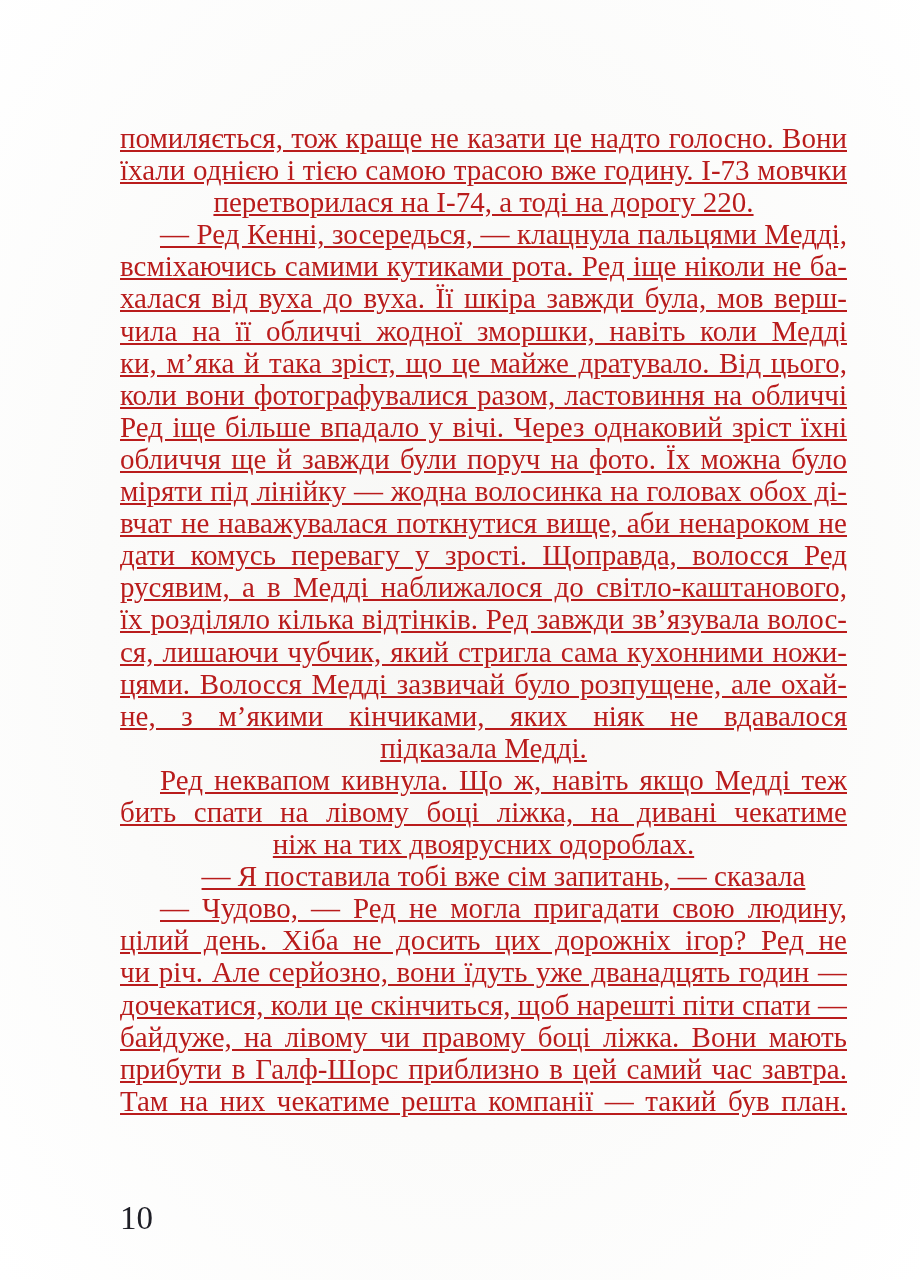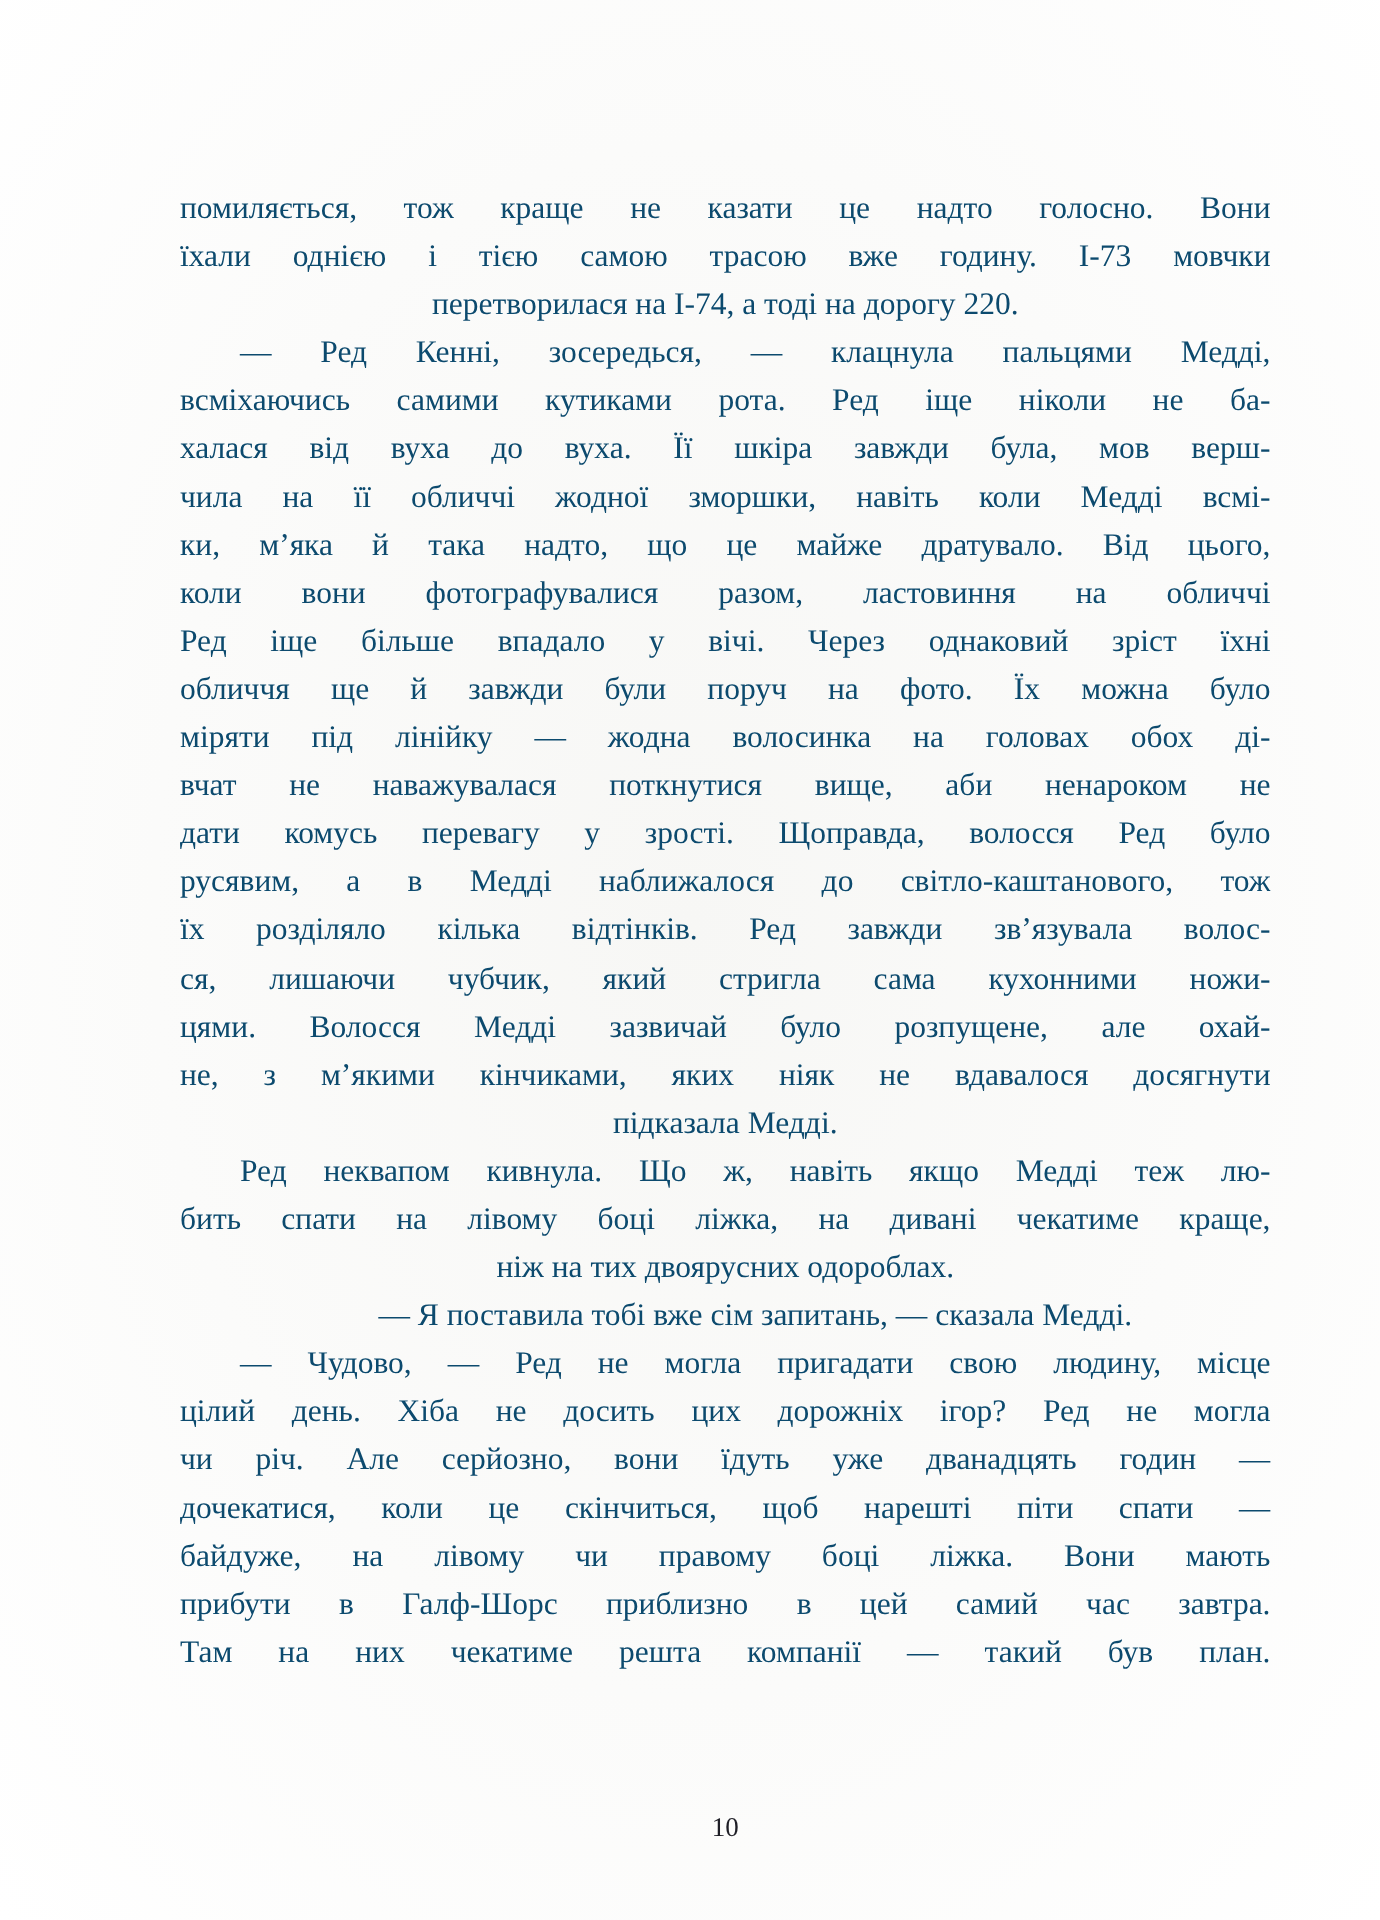--- a/index.html
+++ b/index.html
@@ -19,9 +19,10 @@
     left: 120px;
     top: 122px;
     width: 727px;
-    color: #0c4a6e;
-    font-size: 21px;
+    color: #b91c1c;
+    font-size: 29px;
     line-height: 32.1px;
+    text-decoration: underline;
   }
   .line {
     height: 32.1px;

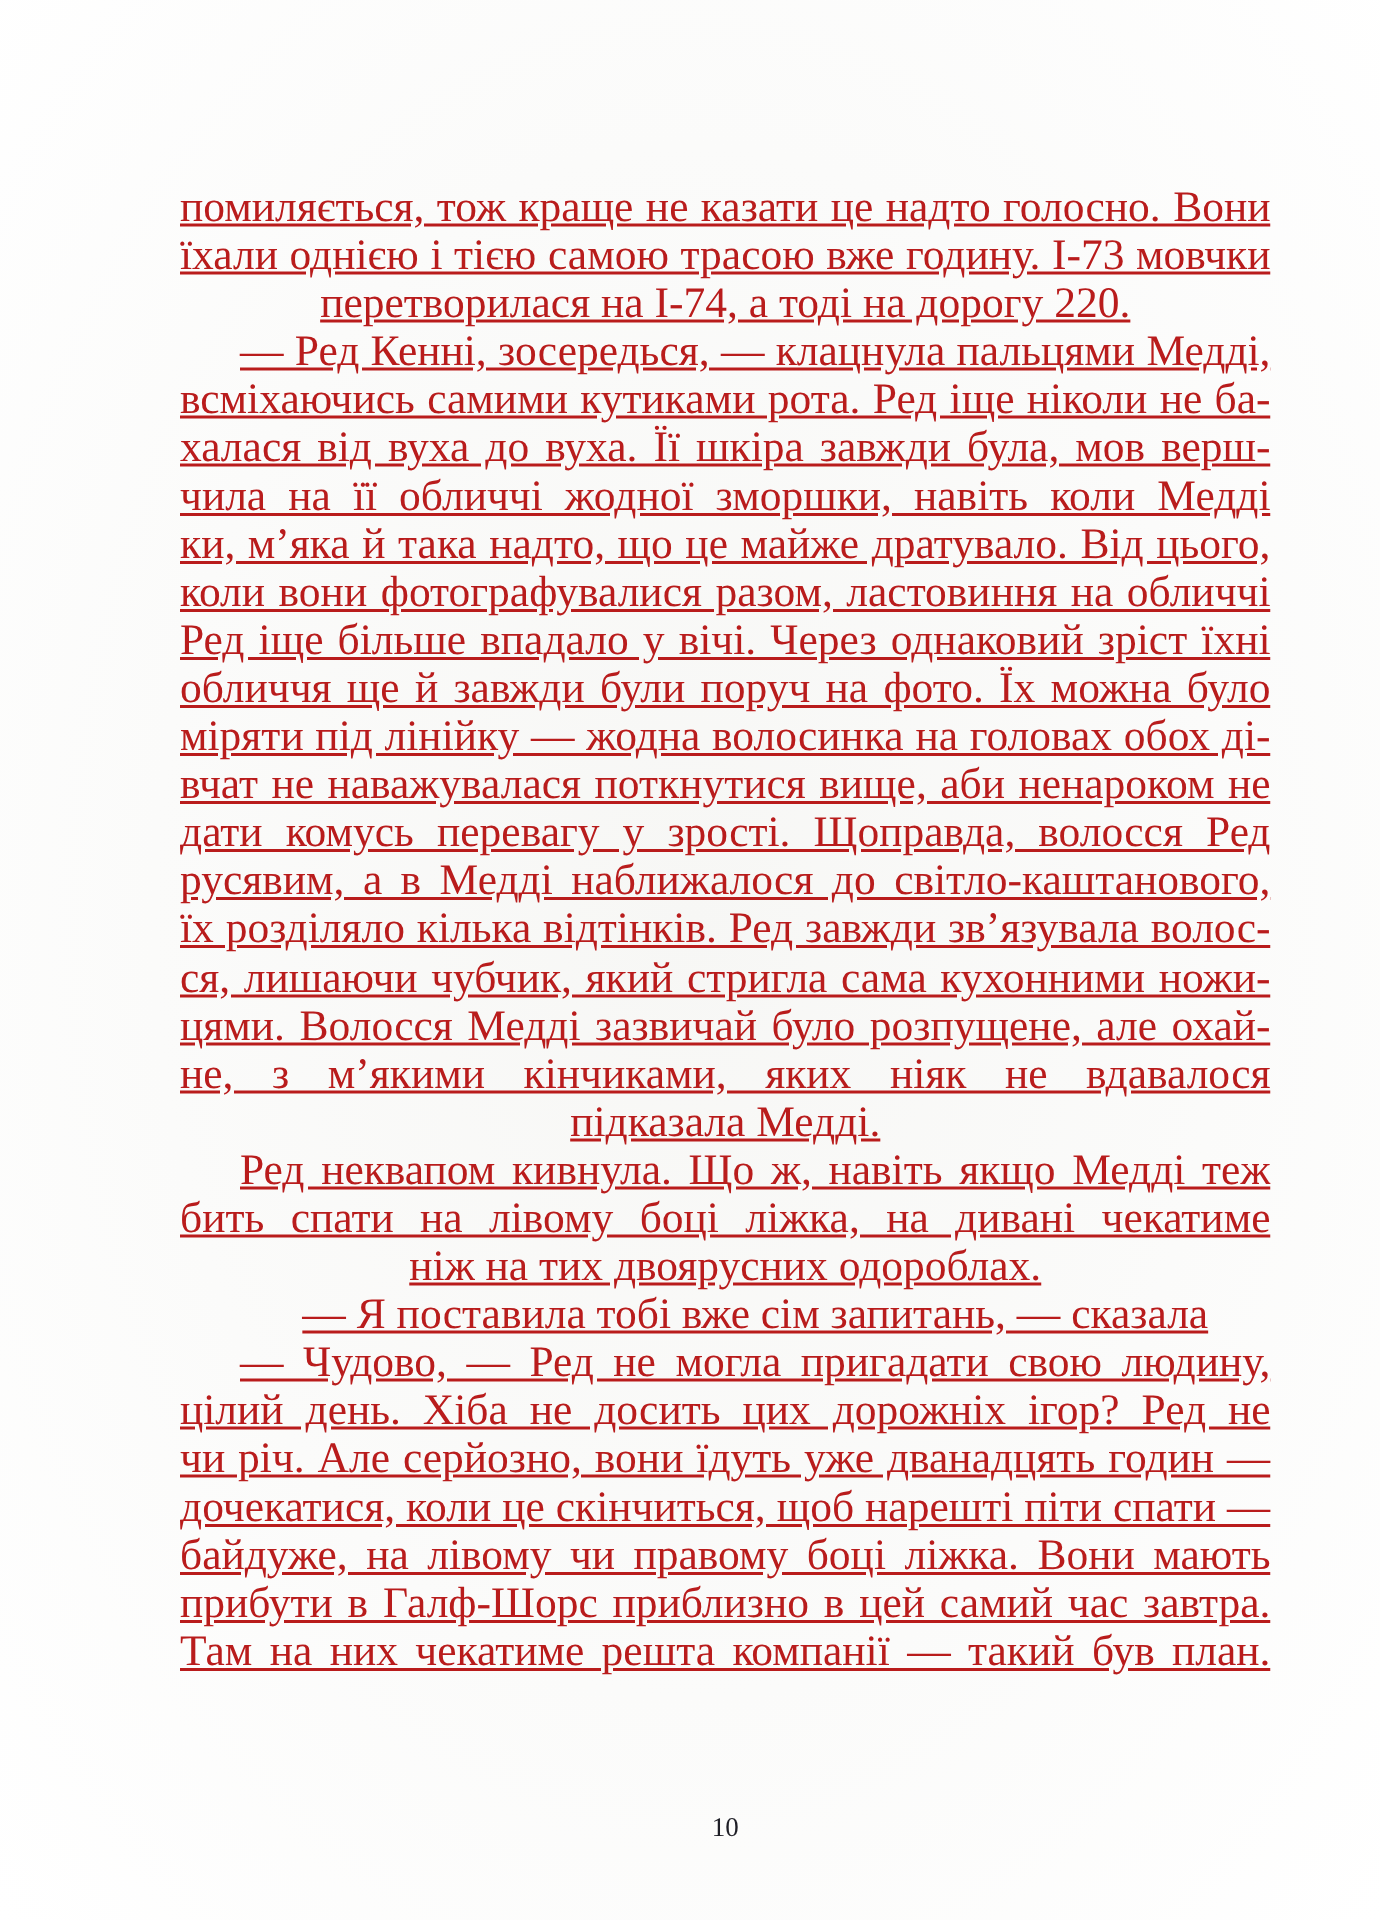--- a/index.html
+++ b/index.html
@@ -59,7 +59,7 @@
     <div class="line justify">всміхаючись самими кутиками рота. Ред іще ніколи не ба-</div>
     <div class="line justify">халася від вуха до вуха. Її шкіра завжди була, мов верш-</div>
     <div class="line justify">чила на її обличчі жодної зморшки, навіть коли Медді всмі-</div>
-    <div class="line justify">ки, м’яка й така надто, що це майже дратувало. Від цього,</div>
+    <div class="line justify">ки, м’яка й така зріст, що це майже дратувало. Від цього,</div>
     <div class="line justify">коли вони фотографувалися разом, ластовиння на обличчі</div>
     <div class="line justify">Ред іще більше впадало у вічі. Через однаковий зріст їхні</div>
     <div class="line justify">обличчя ще й завжди були поруч на фото. Їх можна було</div>

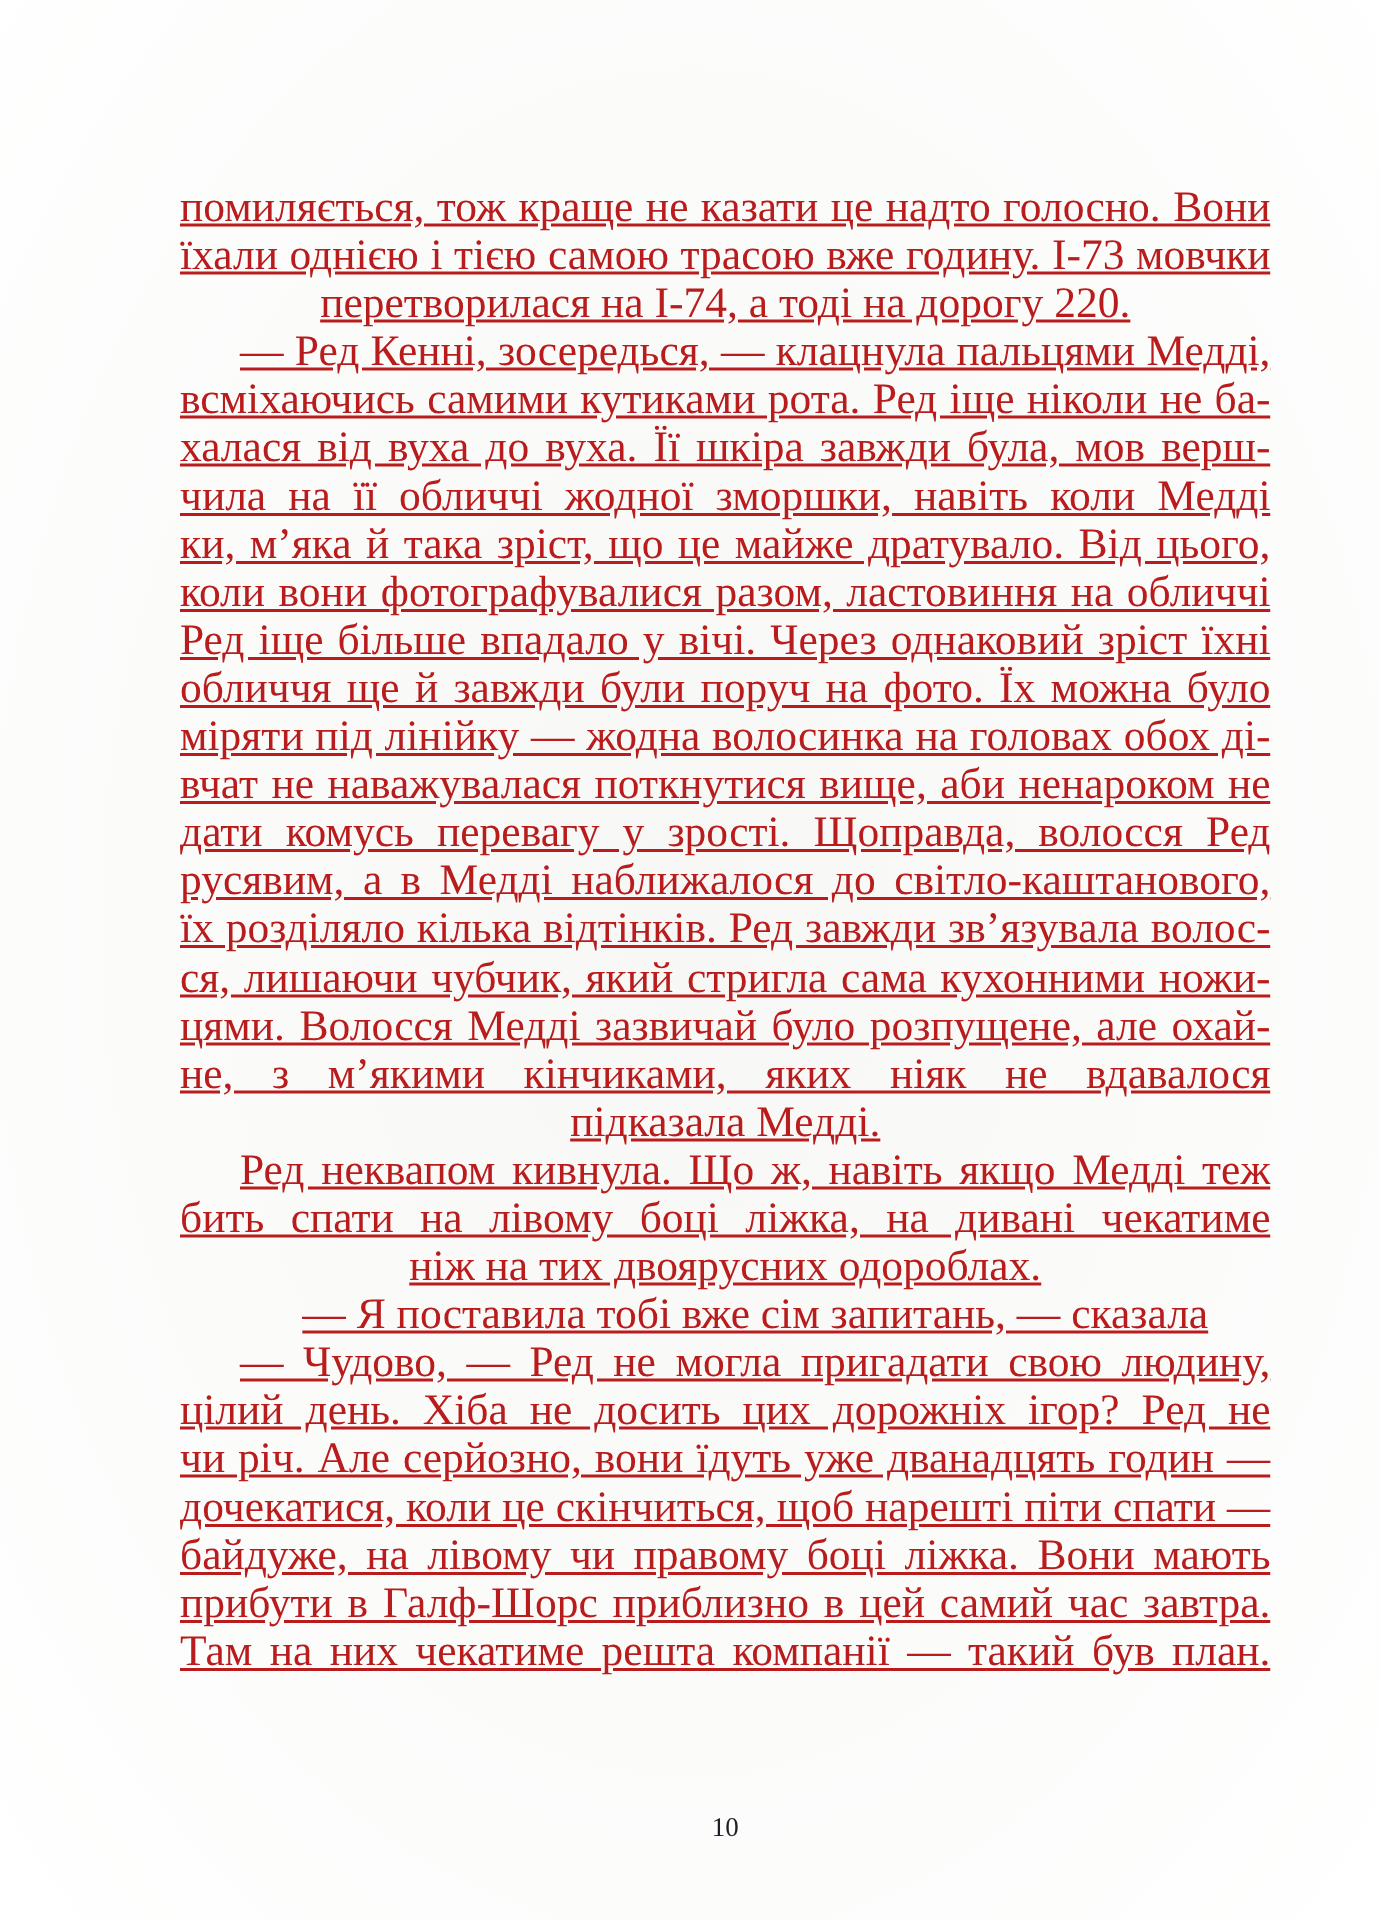--- a/index.html
+++ b/index.html
@@ -42,9 +42,9 @@
     left: 120px;
     top: 1202px;
     width: 727px;
-    text-align: center;
+    text-align: left;
     color: #1e1e26;
-    font-size: 18px;
+    font-size: 33px;
     line-height: 32px;
   }
 </style>

